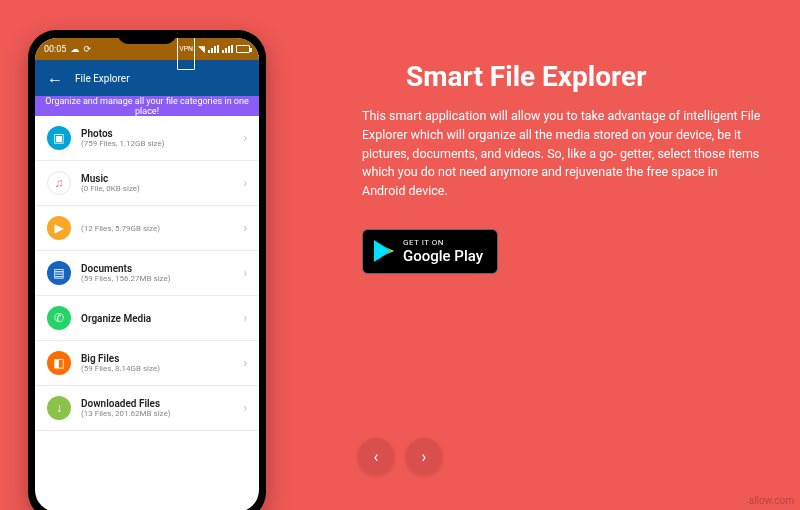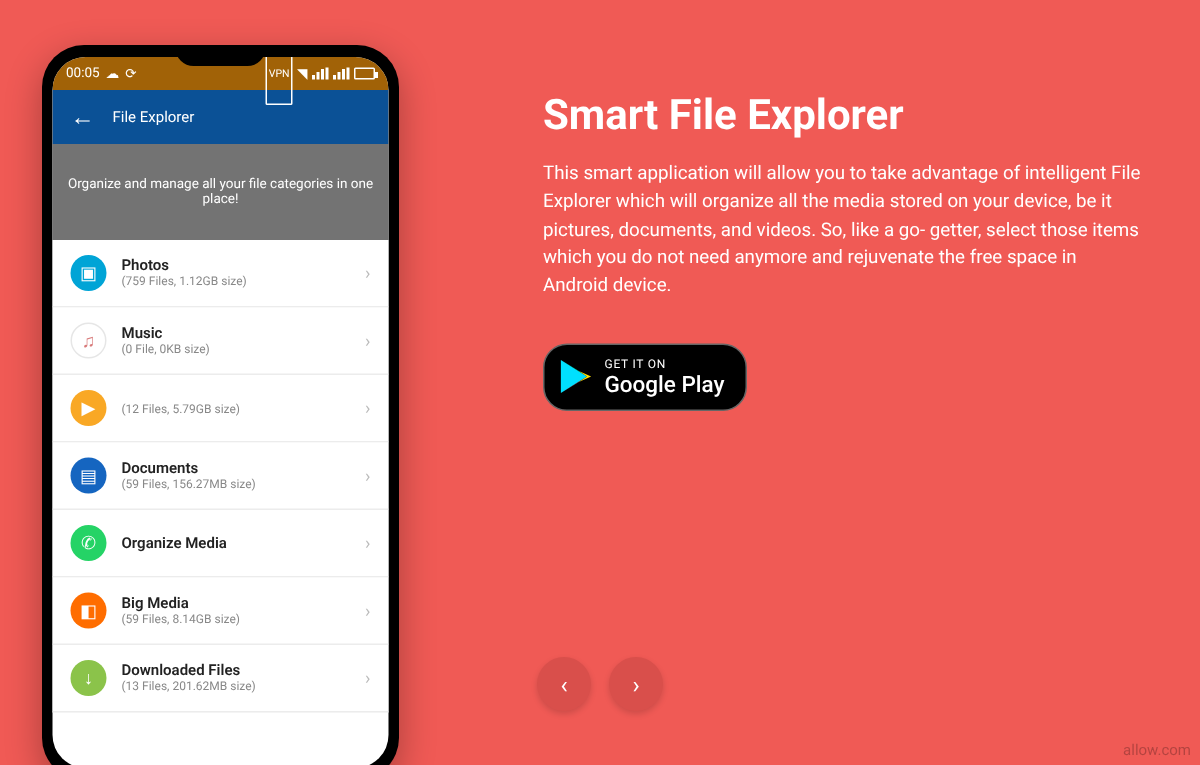--- a/index.html
+++ b/index.html
@@ -124,7 +124,7 @@
   right: 38px;
   color: #fff;
 }
-.content h1 { font-size: 28px; font-weight: 700; margin-bottom: 14px; }
+.content h1 { font-size: 28px; font-weight: 700; margin-bottom: 14px; margin-left: 44px; }
 .content p { font-size: 12.5px; line-height: 1.5; margin-bottom: 28px; max-width: 400px; }
 
 

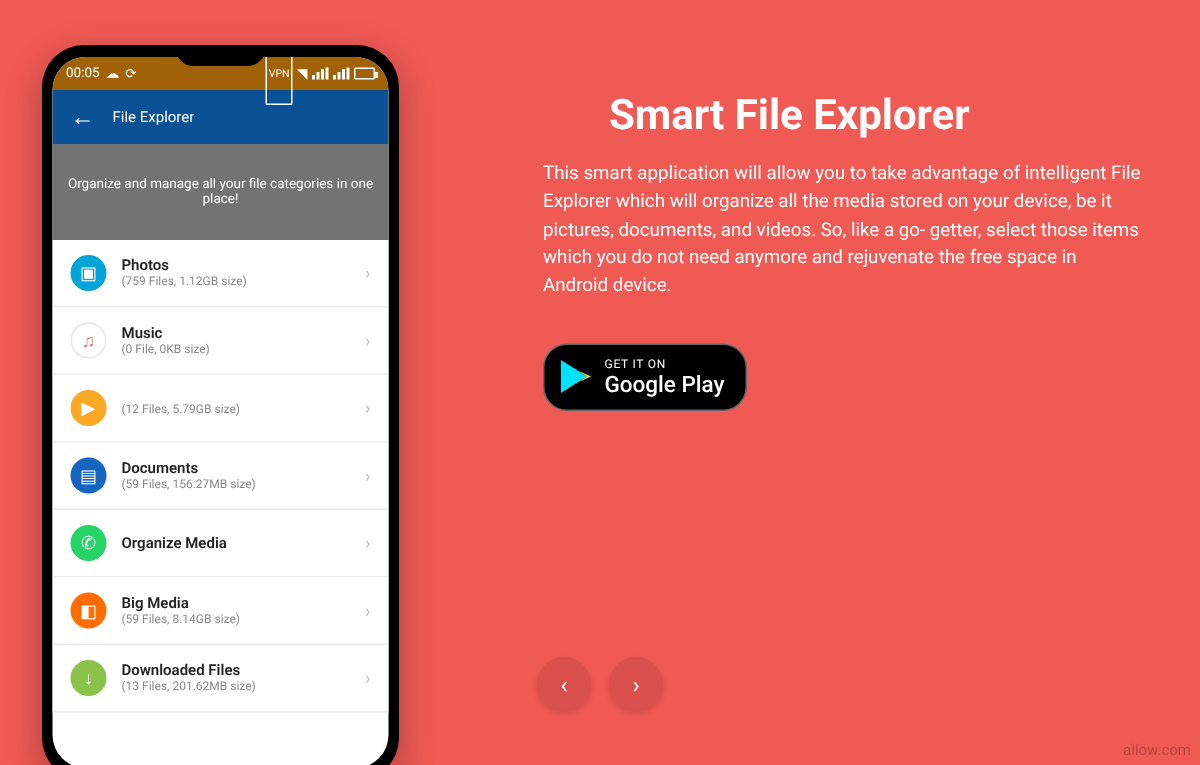--- a/index.html
+++ b/index.html
@@ -79,10 +79,10 @@
 
 
 .banner {
-  background: #737373;
+  background: #8b5cf6;
   color: #fff;
   font-size: 9px;
-  padding: 22px 8px;
+  padding: 0 8px;
   text-align: center;
 }
 

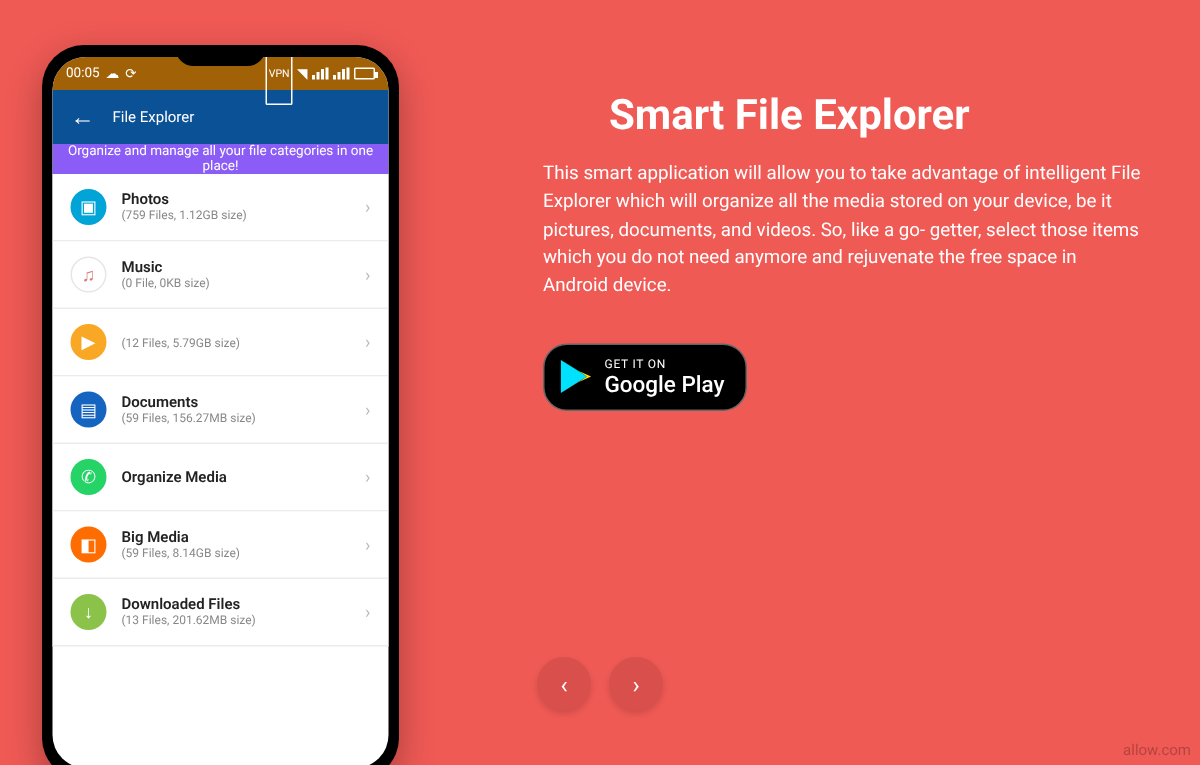--- a/index.html
+++ b/index.html
@@ -134,7 +134,7 @@
   gap: 8px;
   background: #000;
   border: 1px solid #666;
-  border-radius: 16px;
+  border-radius: 6px;
   padding: 8px 14px 8px 10px;
   cursor: pointer;
   justify-content: space-between;

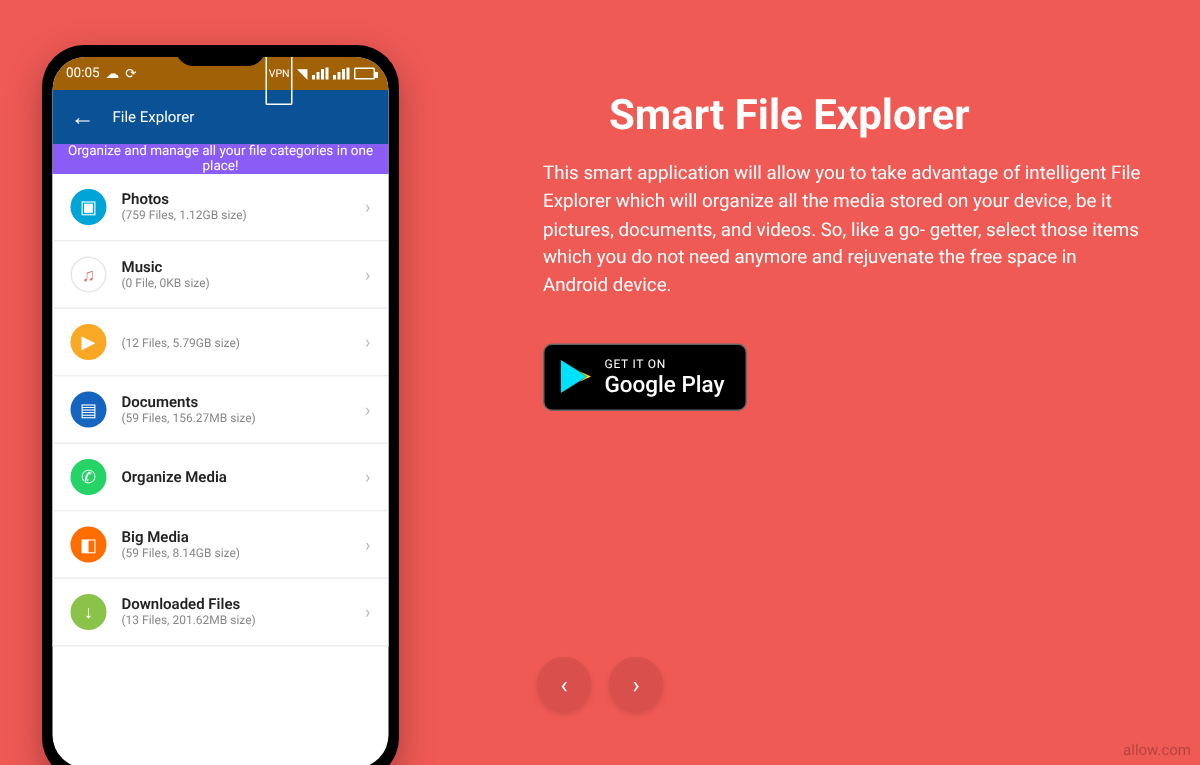--- a/index.html
+++ b/index.html
@@ -269,7 +269,7 @@
             <span class="ic-inner">◧</span>
           </div>
         <div class="text">
-          <div class="label">Big Media</div>
+          <div class="label">Big Files</div>
           <div class="sub">(59 Files, 8.14GB size)</div>
         </div>
         <span class="chev">›</span>

